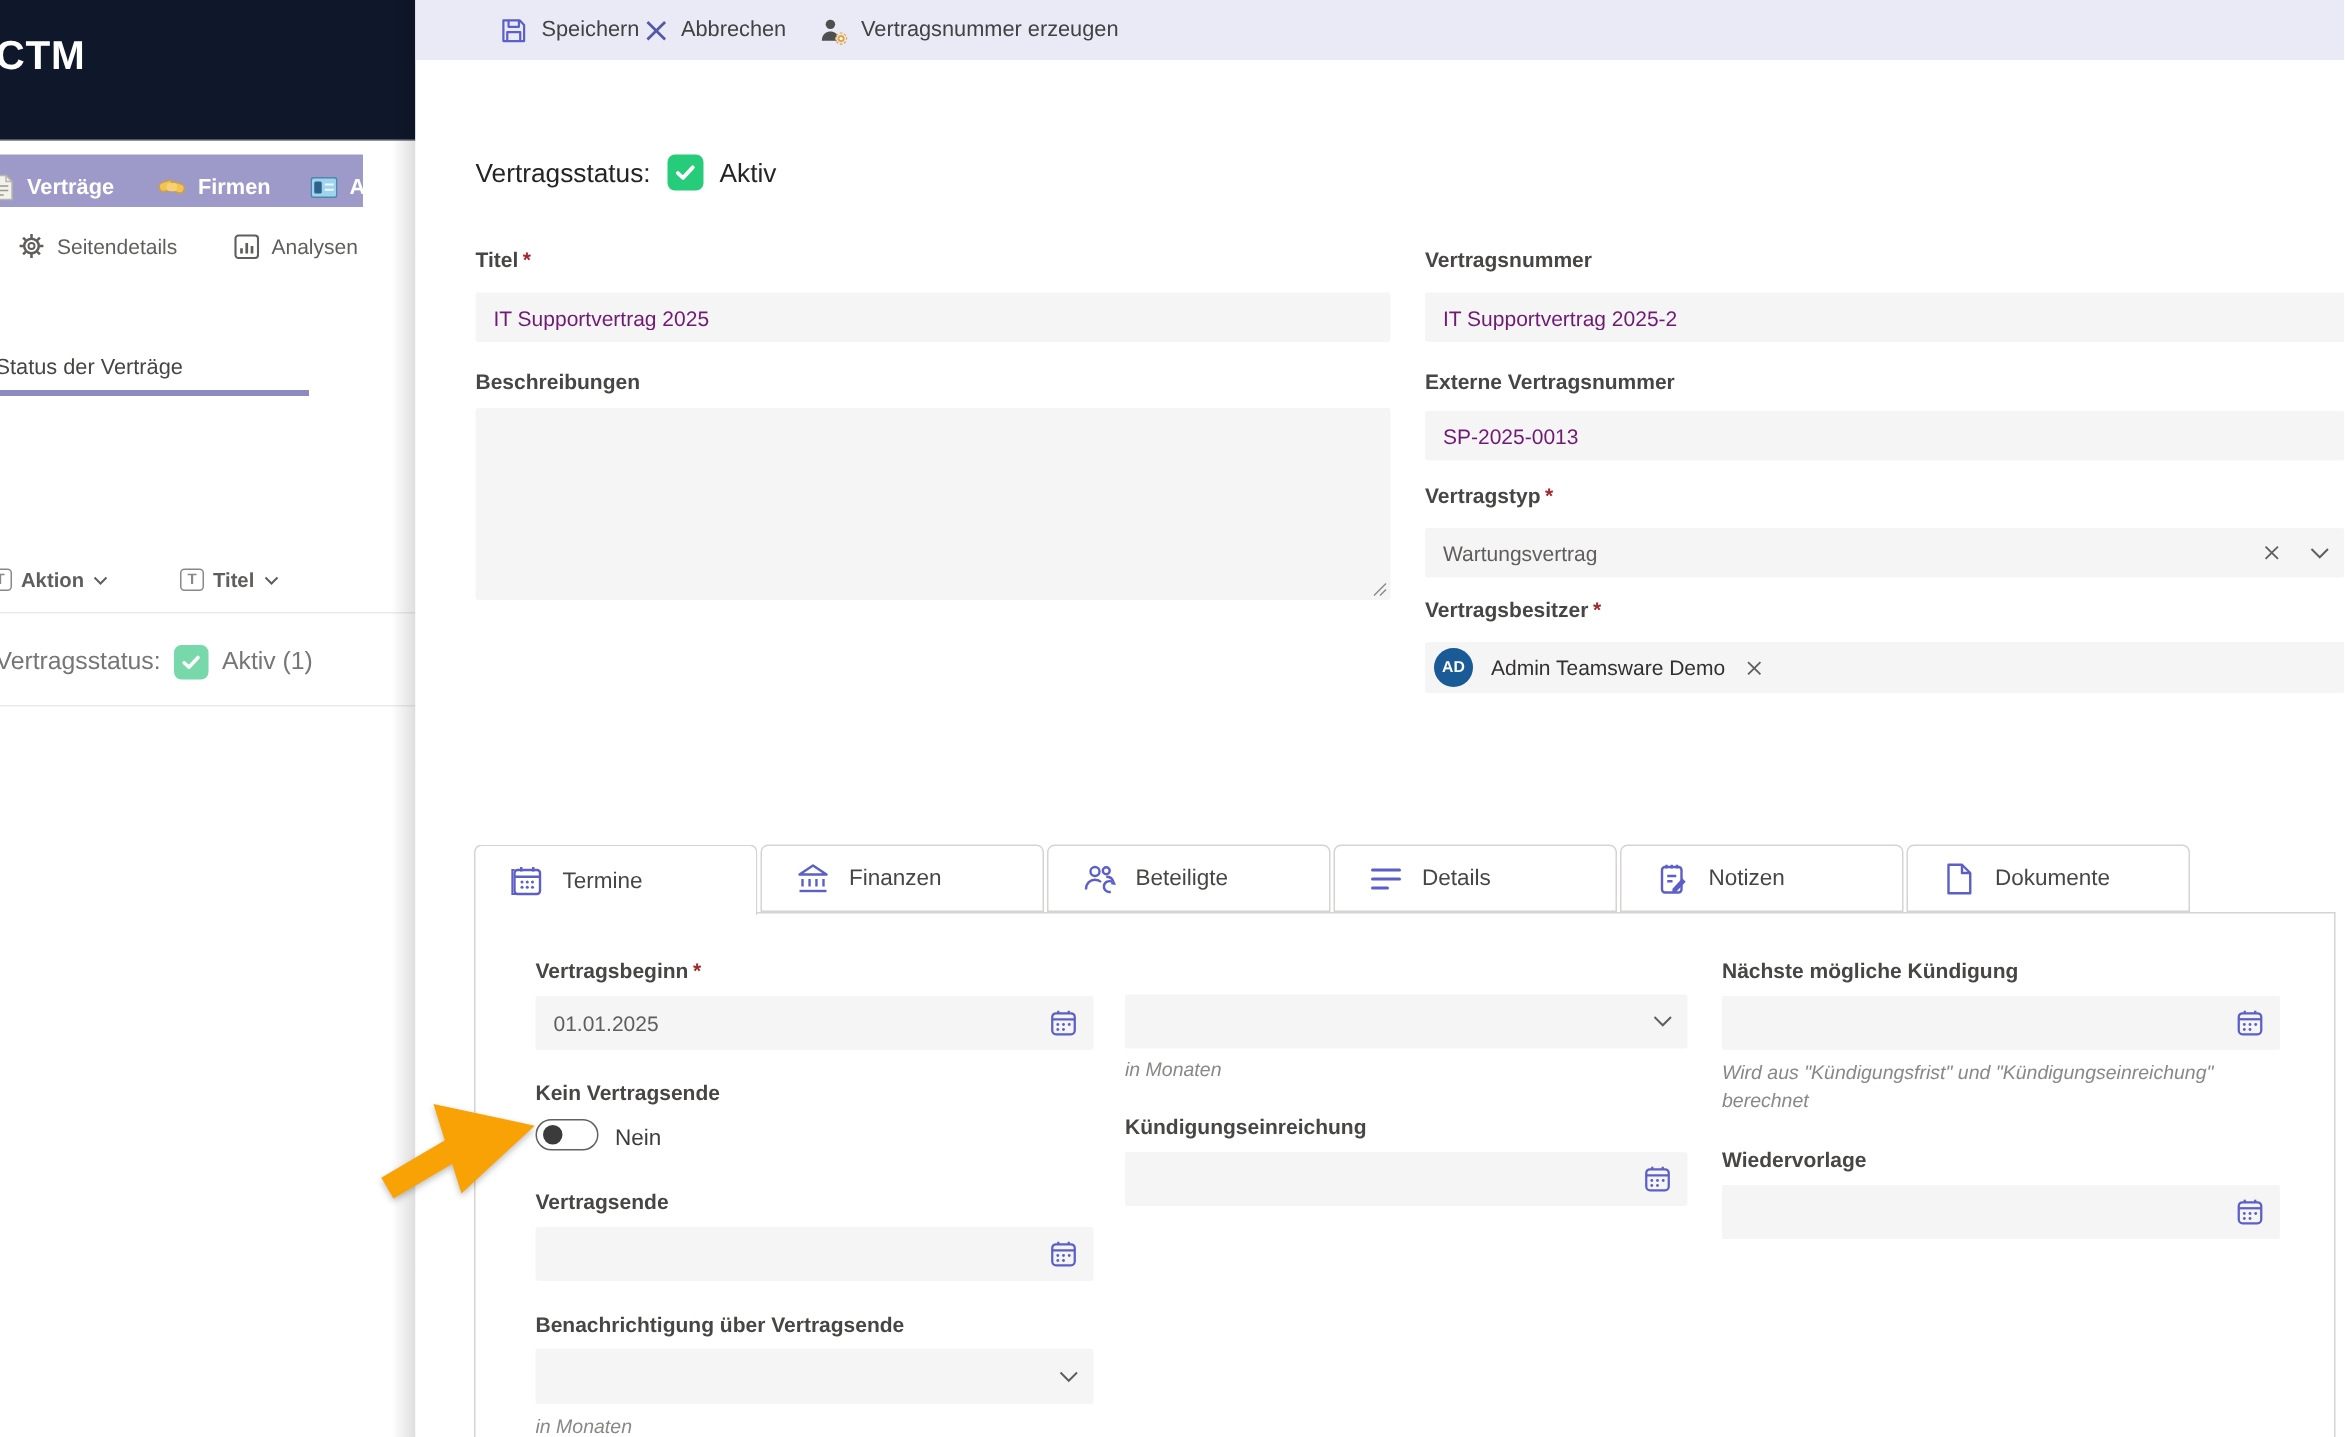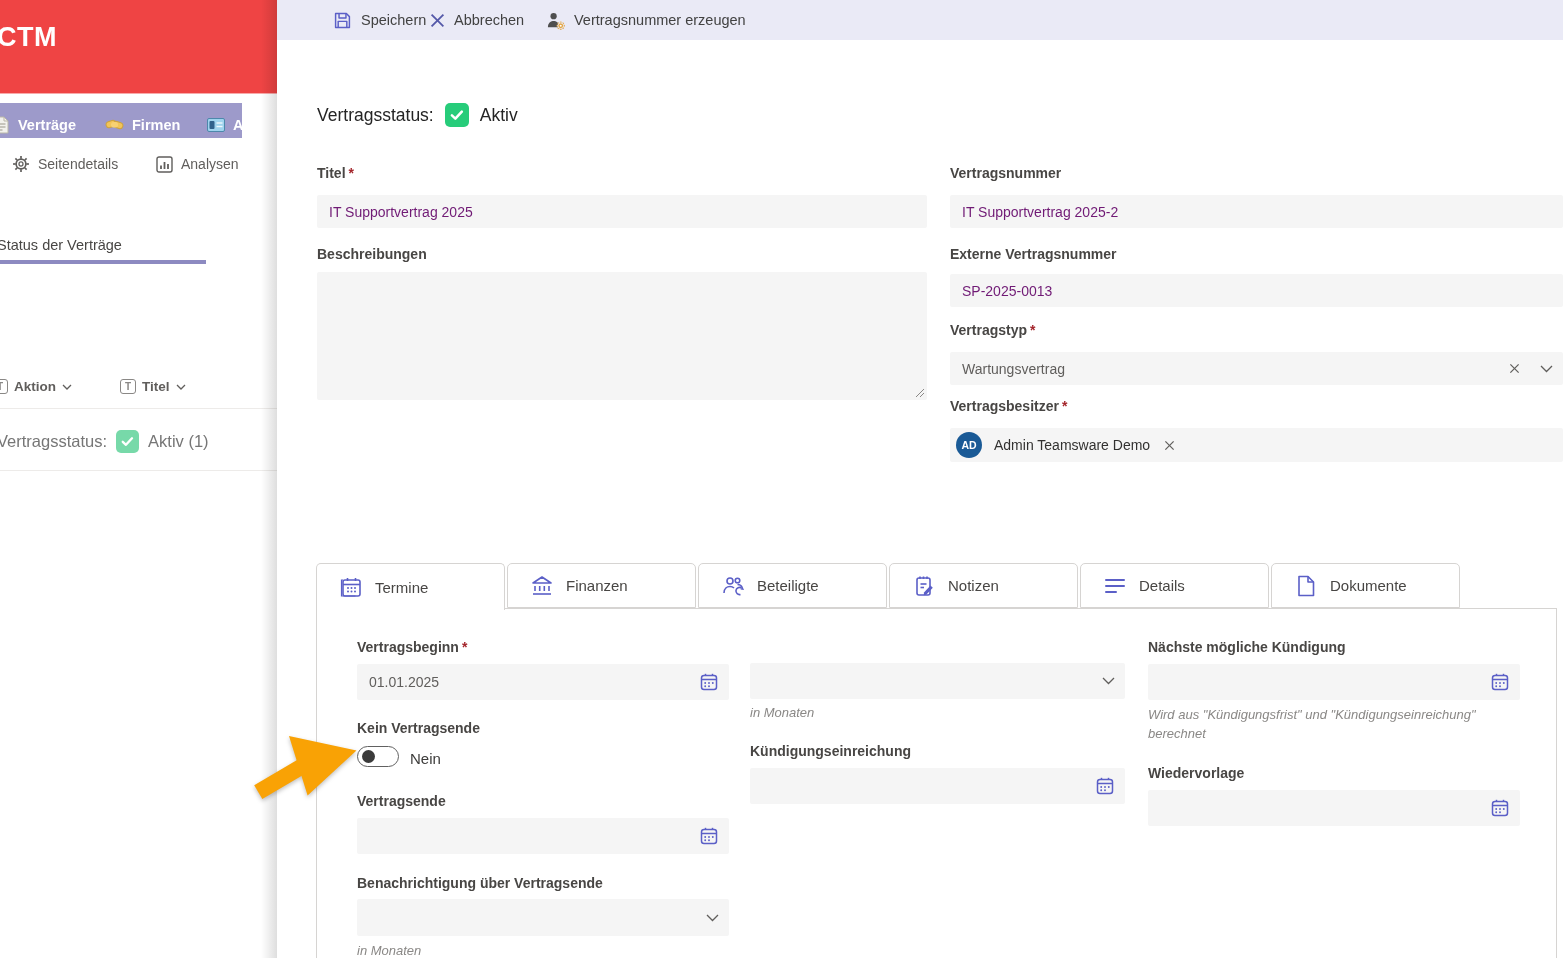--- a/index.html
+++ b/index.html
@@ -9,7 +9,7 @@
   
   .sidebar { position:absolute; left:0; top:0; width:277px; height:958px; background:#fff; overflow:hidden; }
   .sb-shadow { position:absolute; right:0; top:0; bottom:0; width:16px; background:linear-gradient(to left, rgba(0,0,0,0.13), rgba(0,0,0,0)); pointer-events:none; z-index:5; }
-  .sb-header { position:absolute; left:0; top:0; width:277px; height:94px; background:#ef4444; border-bottom:1px solid rgba(255,255,255,0.55); }
+  .sb-header { position:absolute; left:0; top:0; width:277px; height:94px; background:#0f172a; border-bottom:1px solid rgba(255,255,255,0.55); }
   .sb-title { position:absolute; left:-3px; top:22px; color:#fff; font-size:27px; font-weight:700; letter-spacing:0.5px; }
   .sb-nav { position:absolute; left:0; top:103px; width:242px; height:43px; background:#9d9aca; }
   .sb-nav-item { position:absolute; top:0; height:43px; display:flex; align-items:center; gap:8px; color:#fff; font-size:14.5px; font-weight:600; white-space:nowrap; }

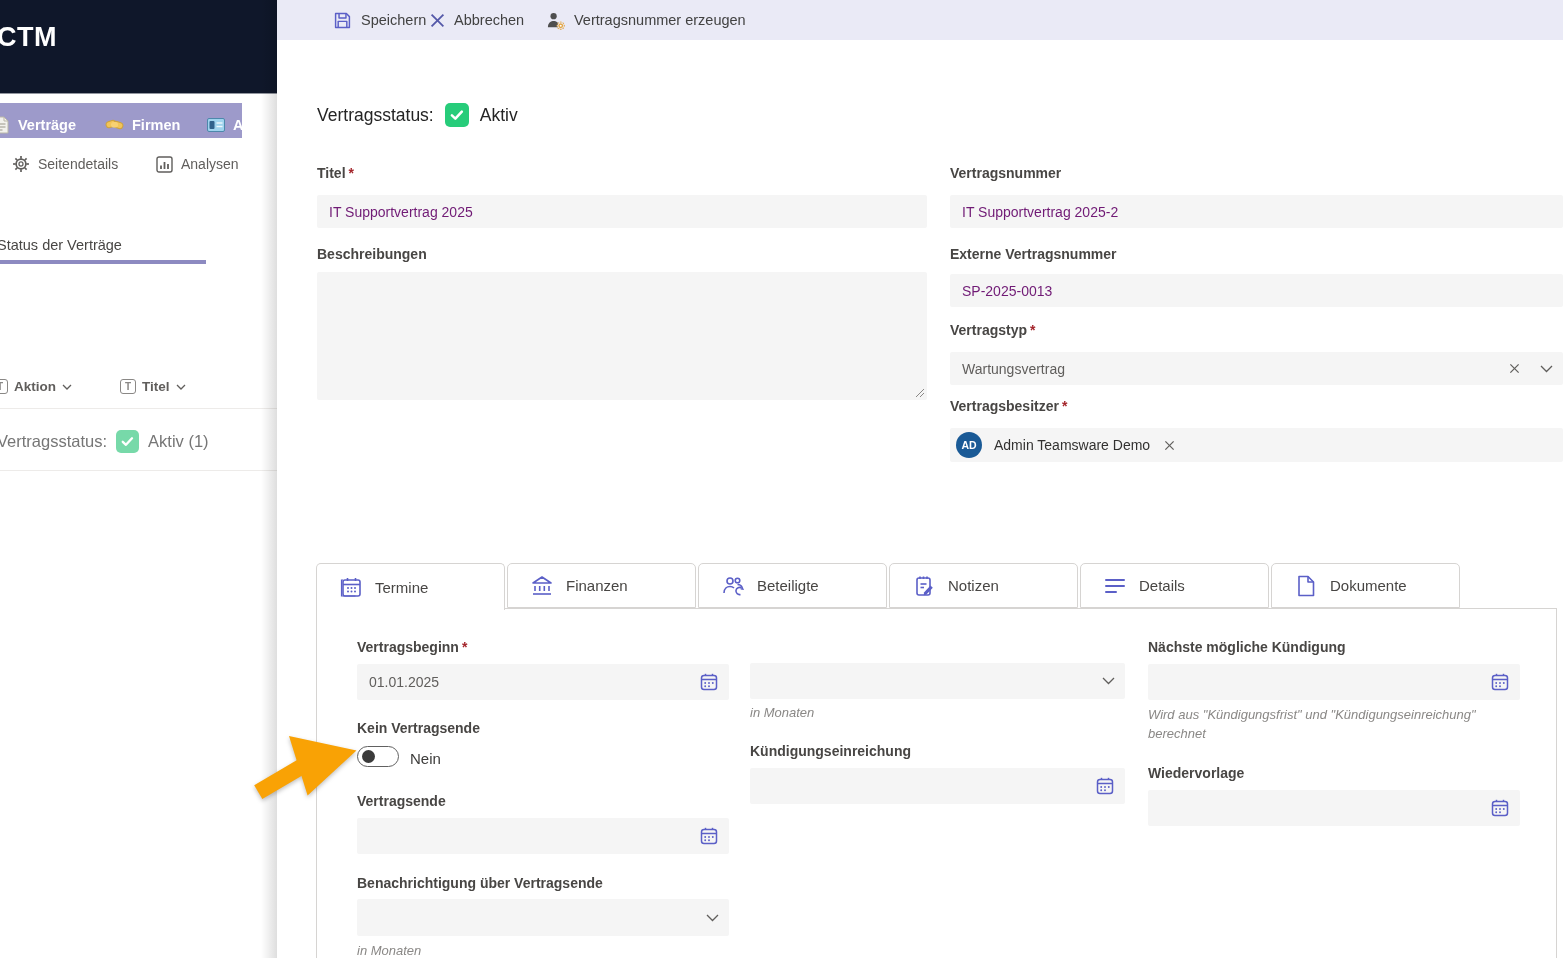--- a/index.html
+++ b/index.html
@@ -305,6 +305,16 @@
       </div>
       <div class="tab">
         <svg width="24" height="24" viewBox="0 0 24 24">
+            <g stroke="#5b5fc7" stroke-width="2" stroke-linecap="round">
+              <line x1="3" y1="6" x2="21" y2="6"></line>
+              <line x1="3" y1="12" x2="21" y2="12"></line>
+              <line x1="3" y1="18" x2="13" y2="18"></line>
+            </g>
+          </svg>
+        <span>Details</span>
+      </div>
+      <div class="tab">
+        <svg width="24" height="24" viewBox="0 0 24 24">
             <g fill="none" stroke="#5b5fc7" stroke-width="1.6">
               <rect x="5" y="4" width="13" height="17" rx="2"></rect>
               <line x1="8" y1="2.5" x2="8" y2="5"></line>
@@ -319,16 +329,6 @@
       </div>
       <div class="tab">
         <svg width="24" height="24" viewBox="0 0 24 24">
-            <g stroke="#5b5fc7" stroke-width="2" stroke-linecap="round">
-              <line x1="3" y1="6" x2="21" y2="6"></line>
-              <line x1="3" y1="12" x2="21" y2="12"></line>
-              <line x1="3" y1="18" x2="13" y2="18"></line>
-            </g>
-          </svg>
-        <span>Details</span>
-      </div>
-      <div class="tab">
-        <svg width="24" height="24" viewBox="0 0 24 24">
             <g fill="none" stroke="#5b5fc7" stroke-width="1.6" stroke-linejoin="round">
               <path d="M5,2.5 h9 l5.5,5.5 v13.5 h-14.5 z"></path>
               <path d="M14,2.5 v5.5 h5.5"></path>

